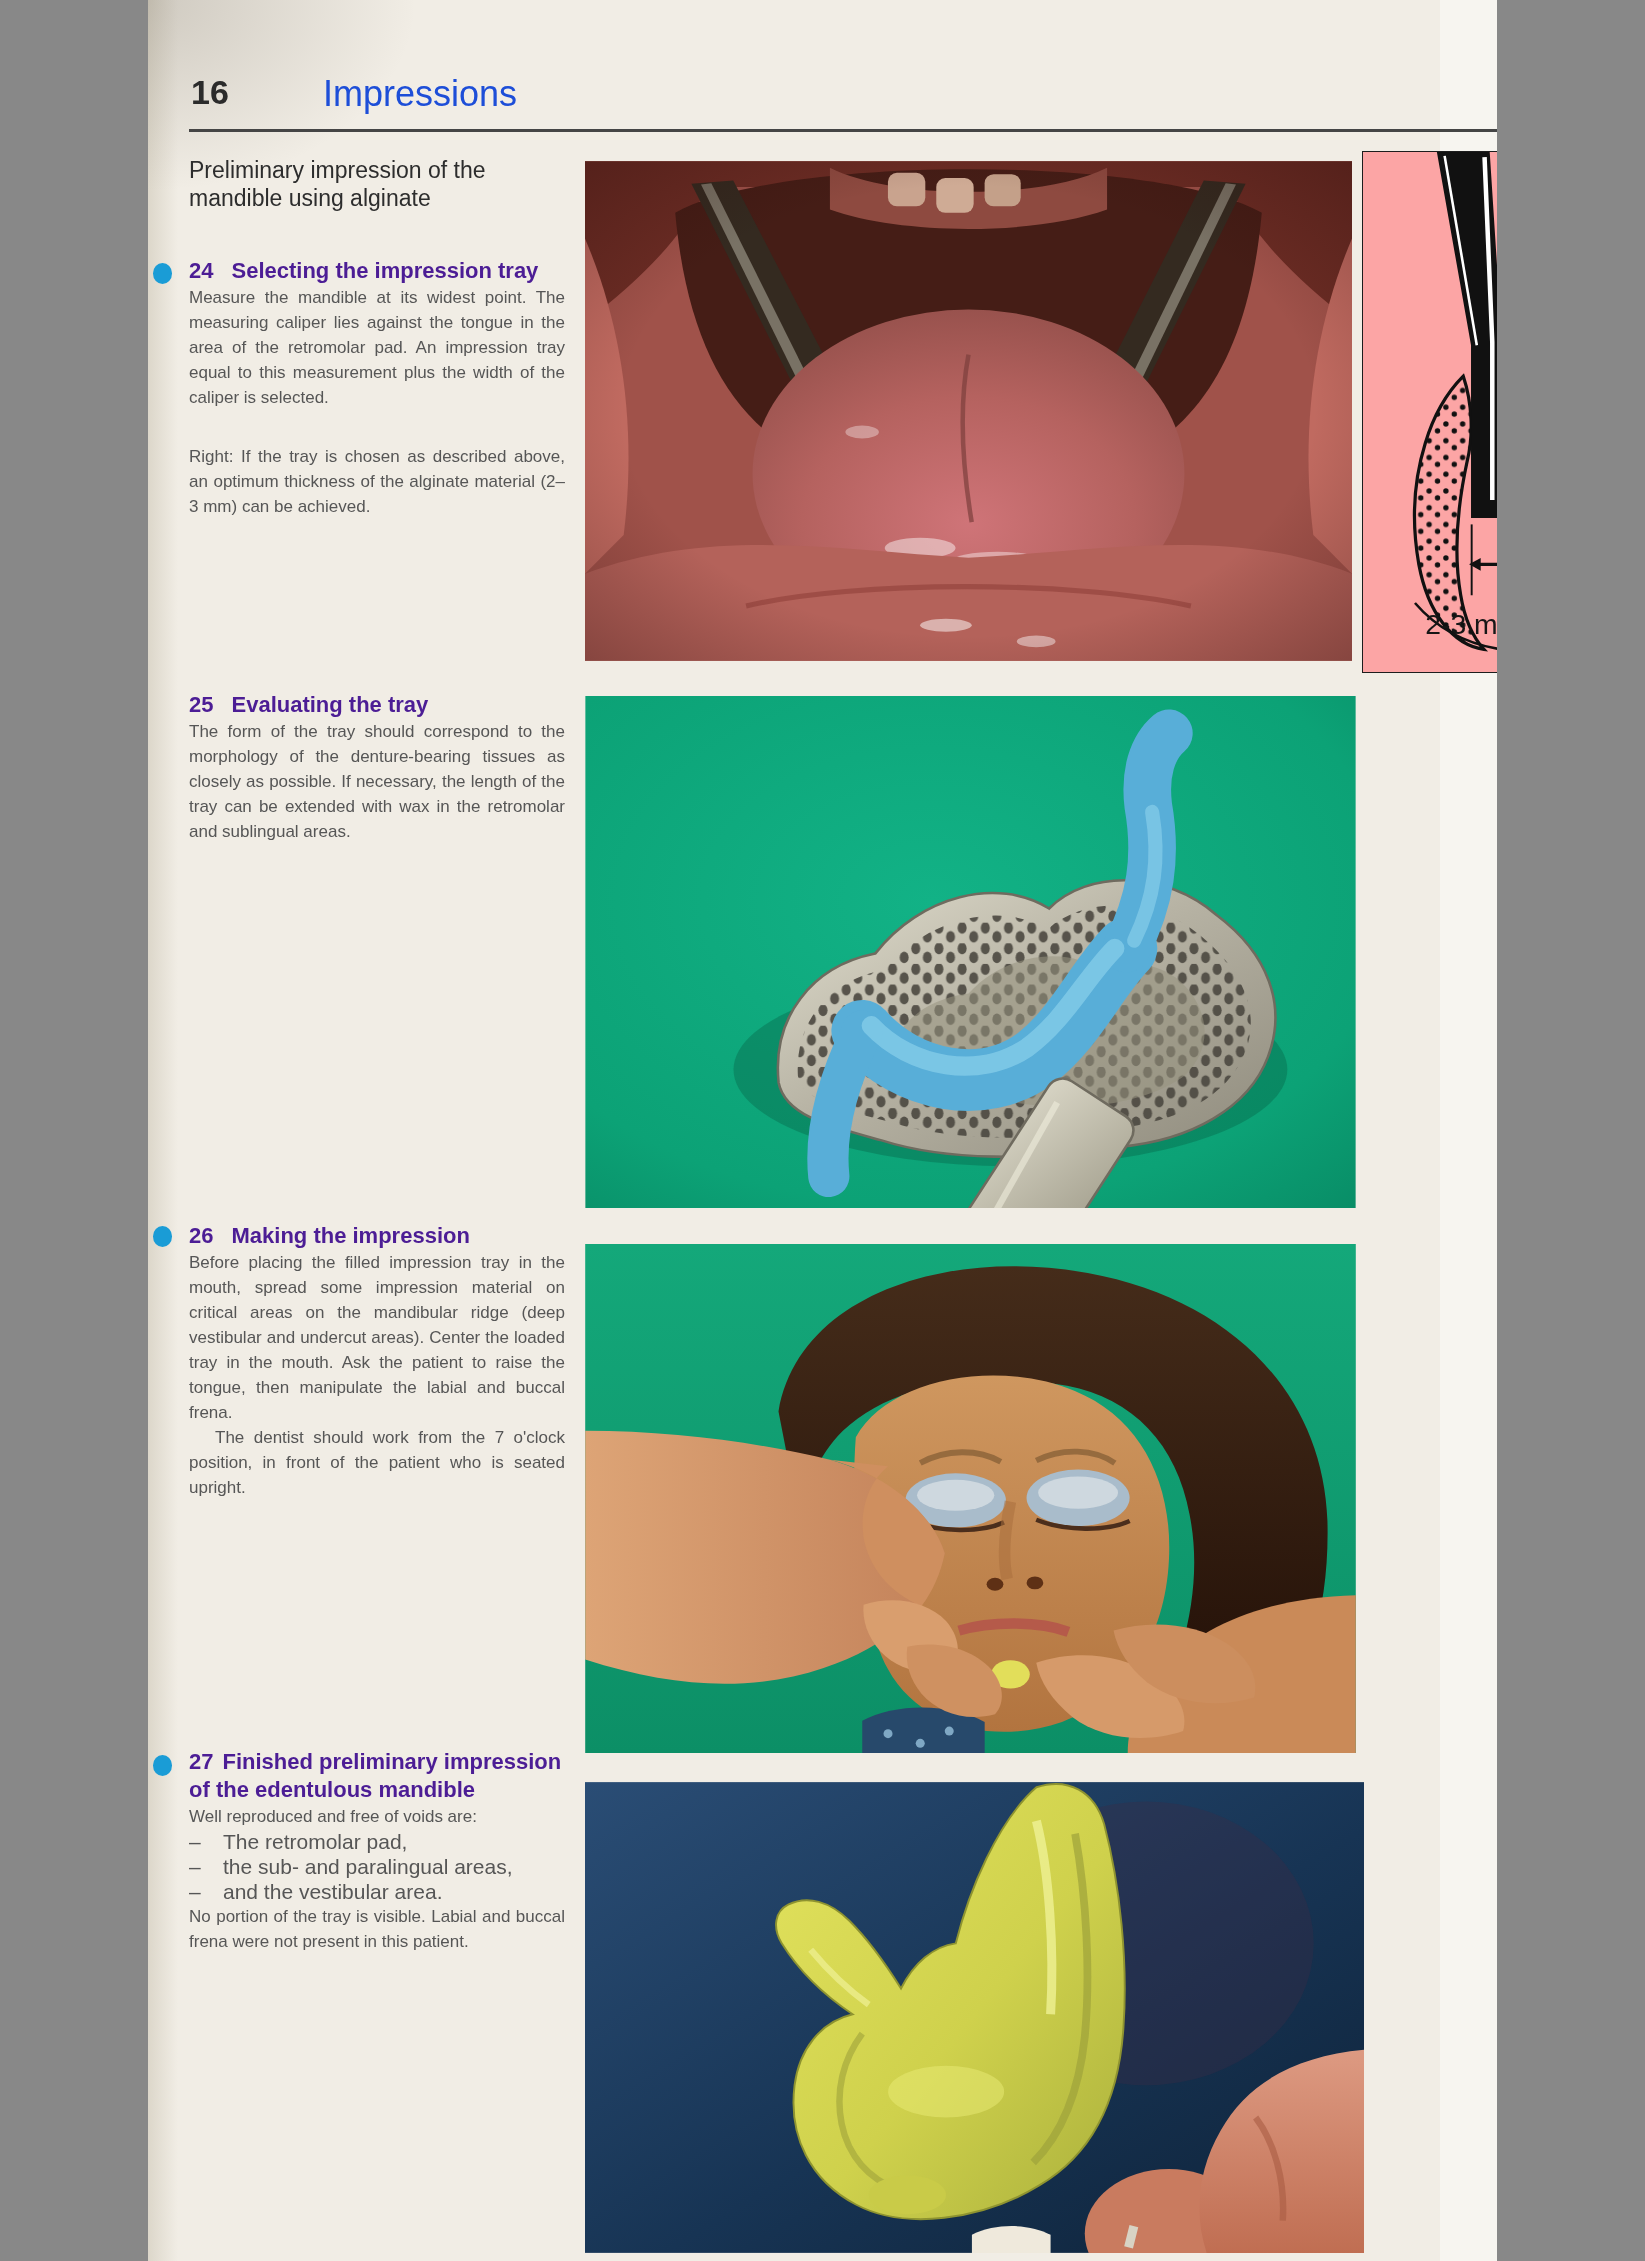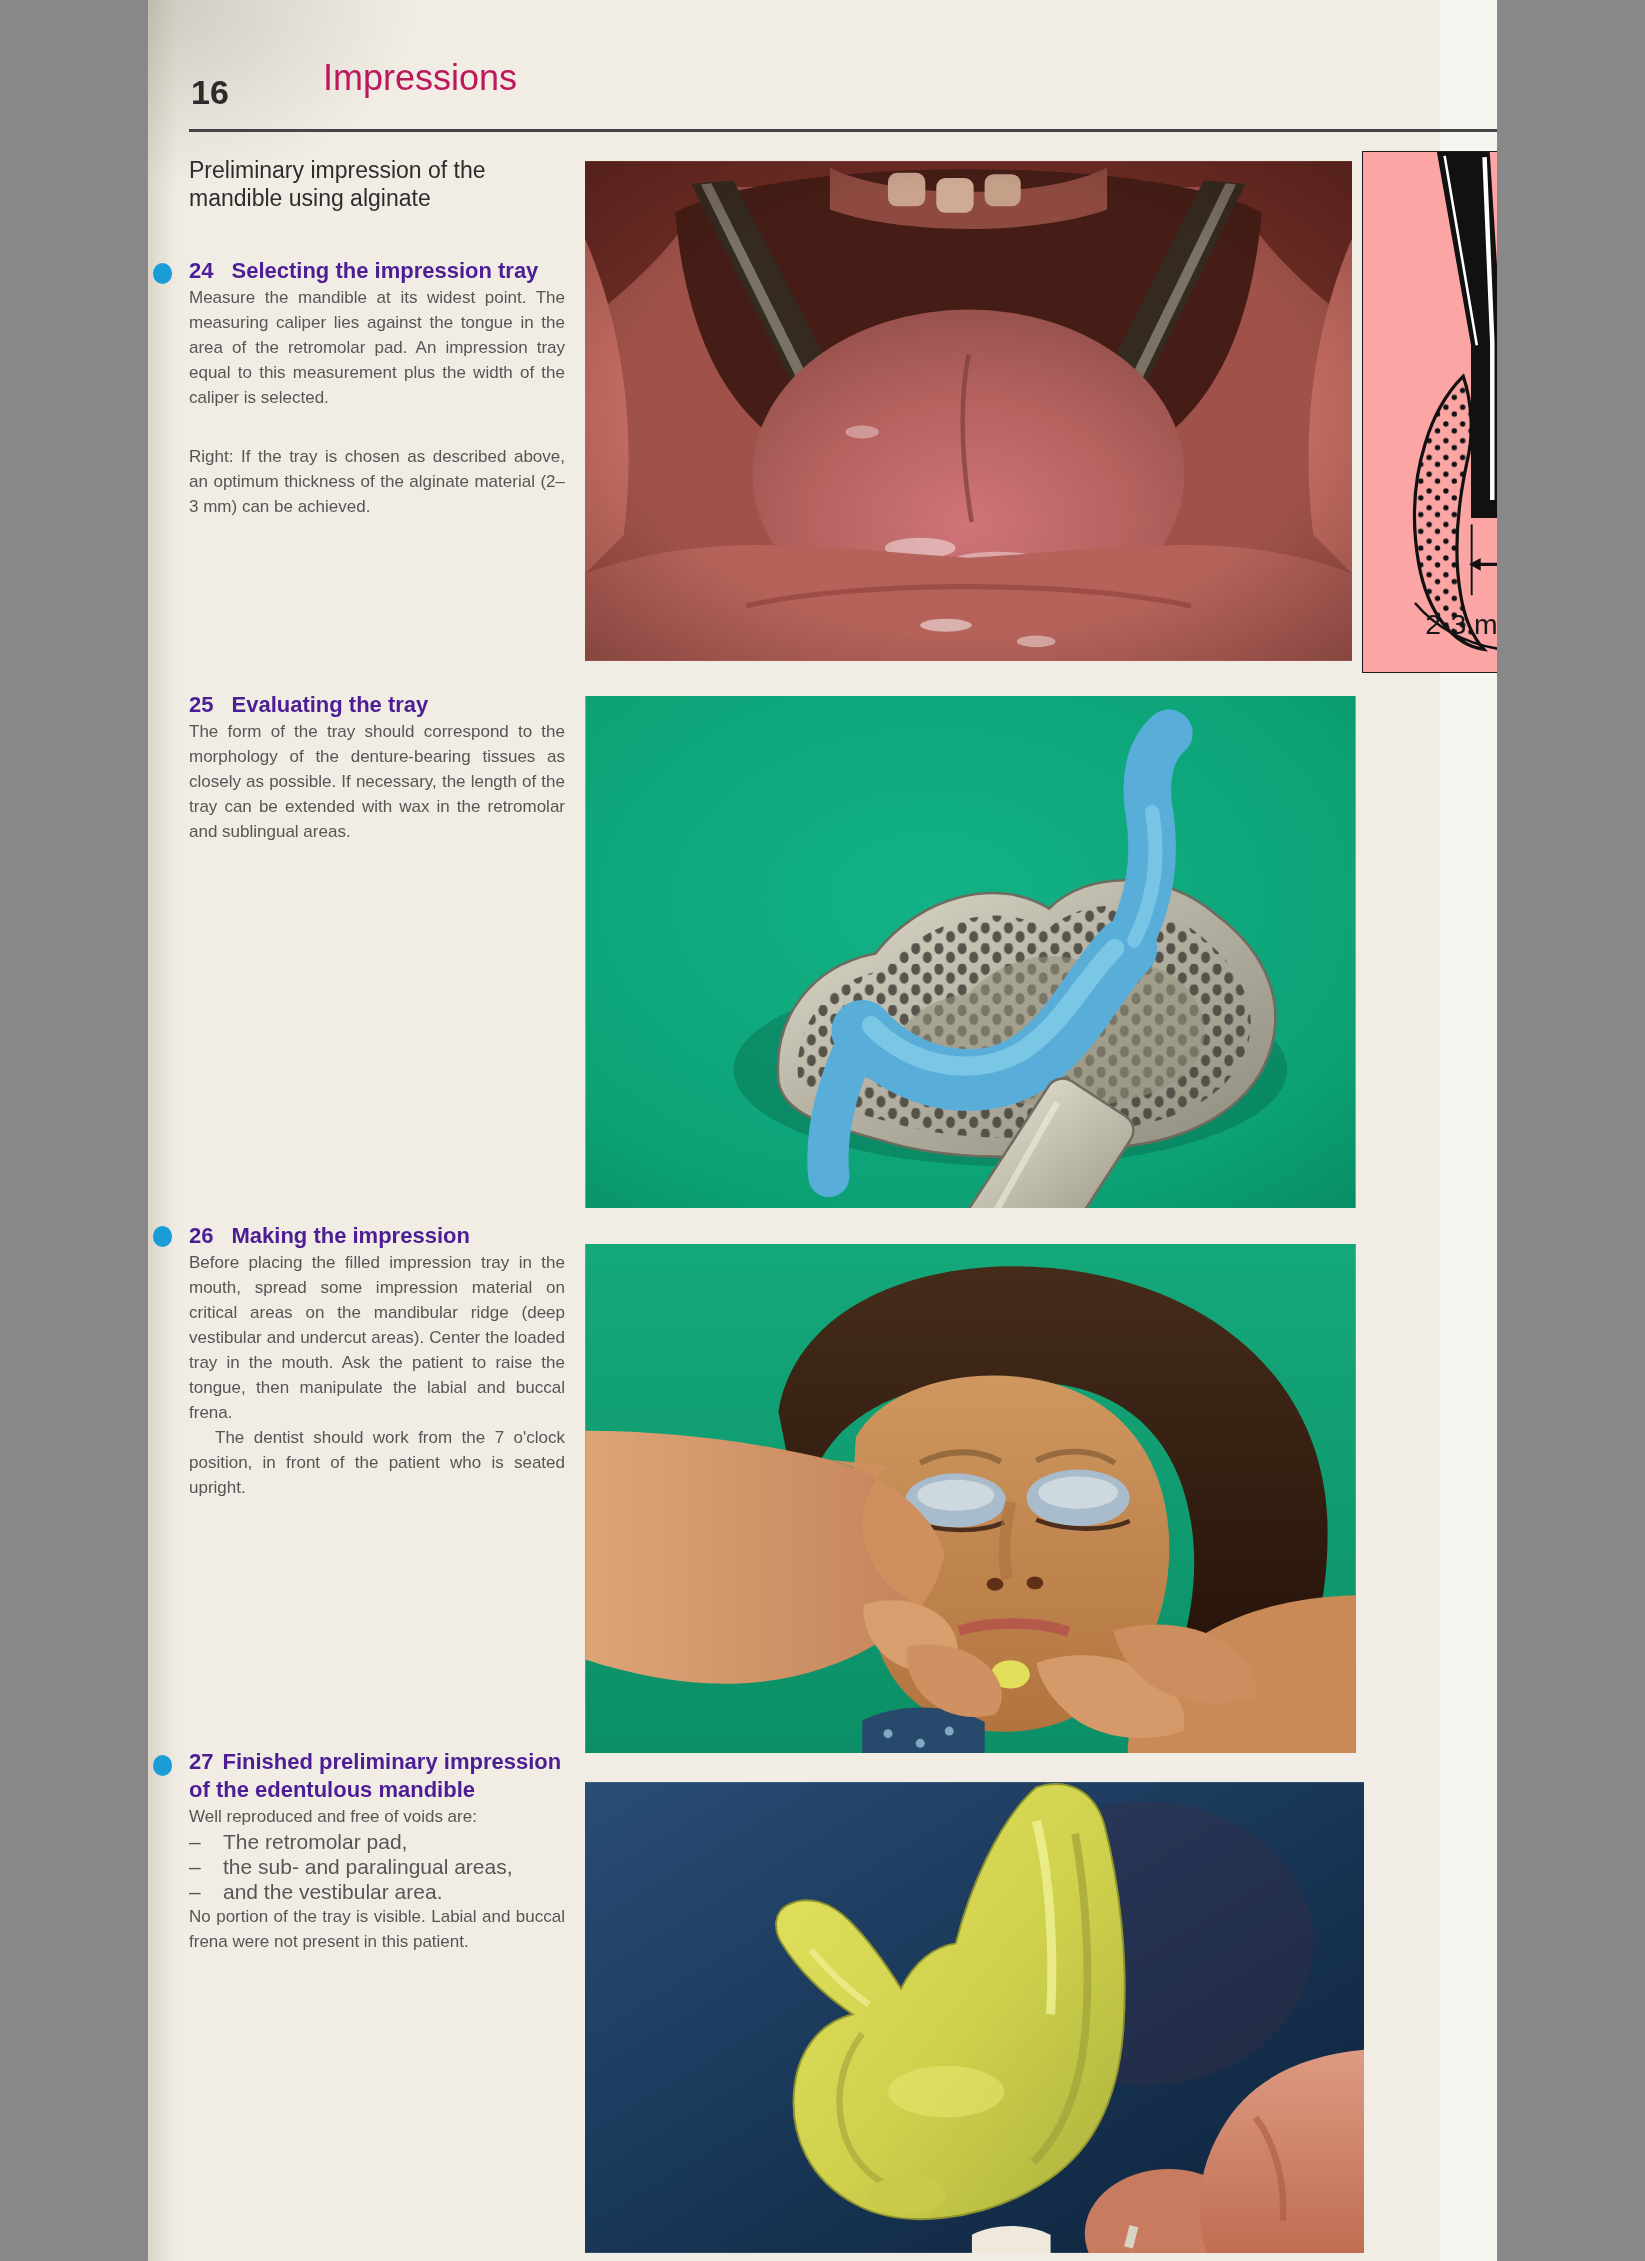--- a/index.html
+++ b/index.html
@@ -16,7 +16,7 @@
 
   
   .hdr-num{position:absolute;left:43px;top:75px;font-size:34px;font-weight:700;color:#2b2b2b;line-height:1;}
-  .hdr-title{position:absolute;left:175px;top:60px;font-size:36px;font-weight:400;color:#be185d;line-height:1;}
+  .hdr-title{position:absolute;left:175px;top:76px;font-size:36px;font-weight:400;color:#1d4ed8;line-height:1;}
   .hdr-rule{position:absolute;left:41px;top:129px;width:1546px;height:2.6px;background:#454545;}
 
   

